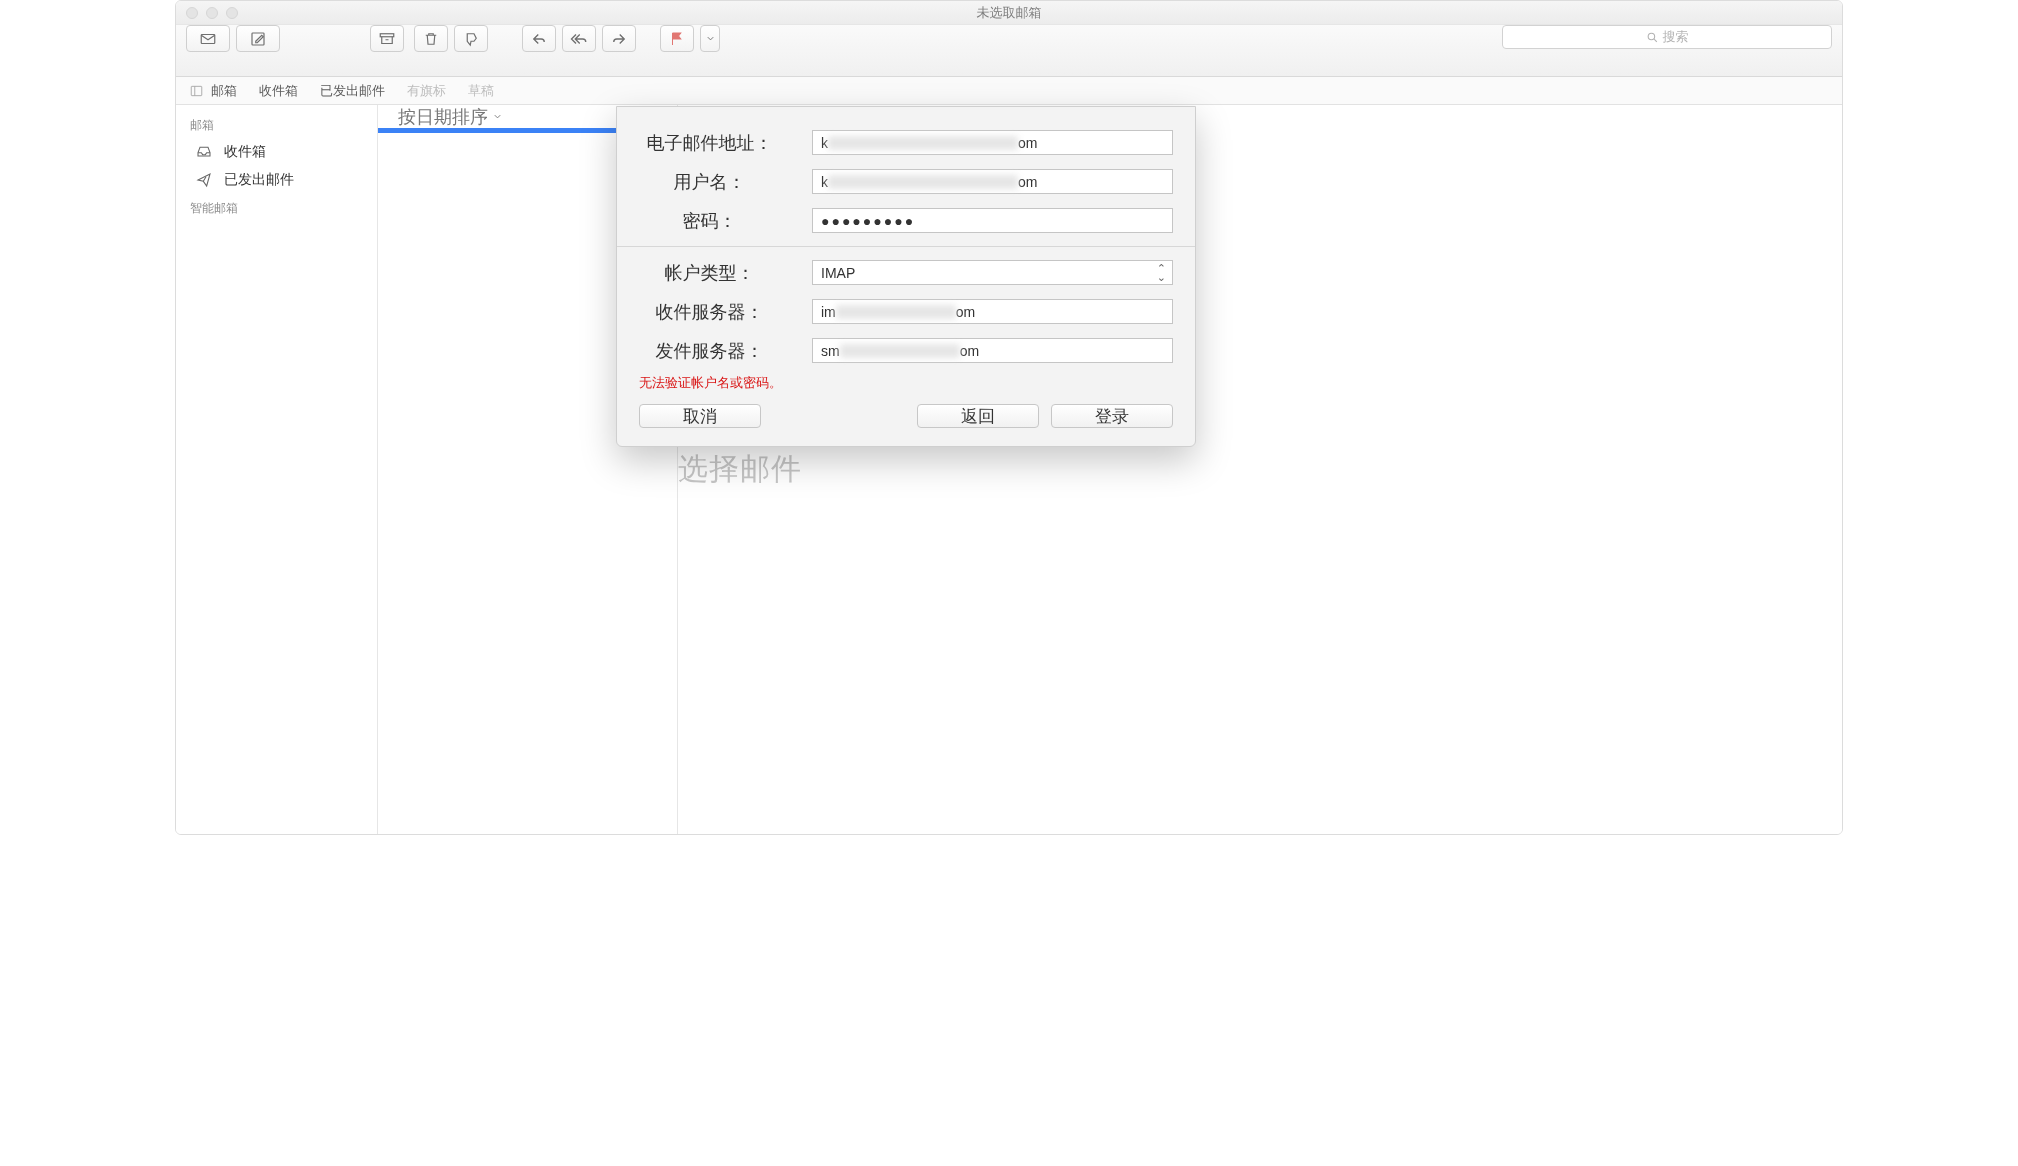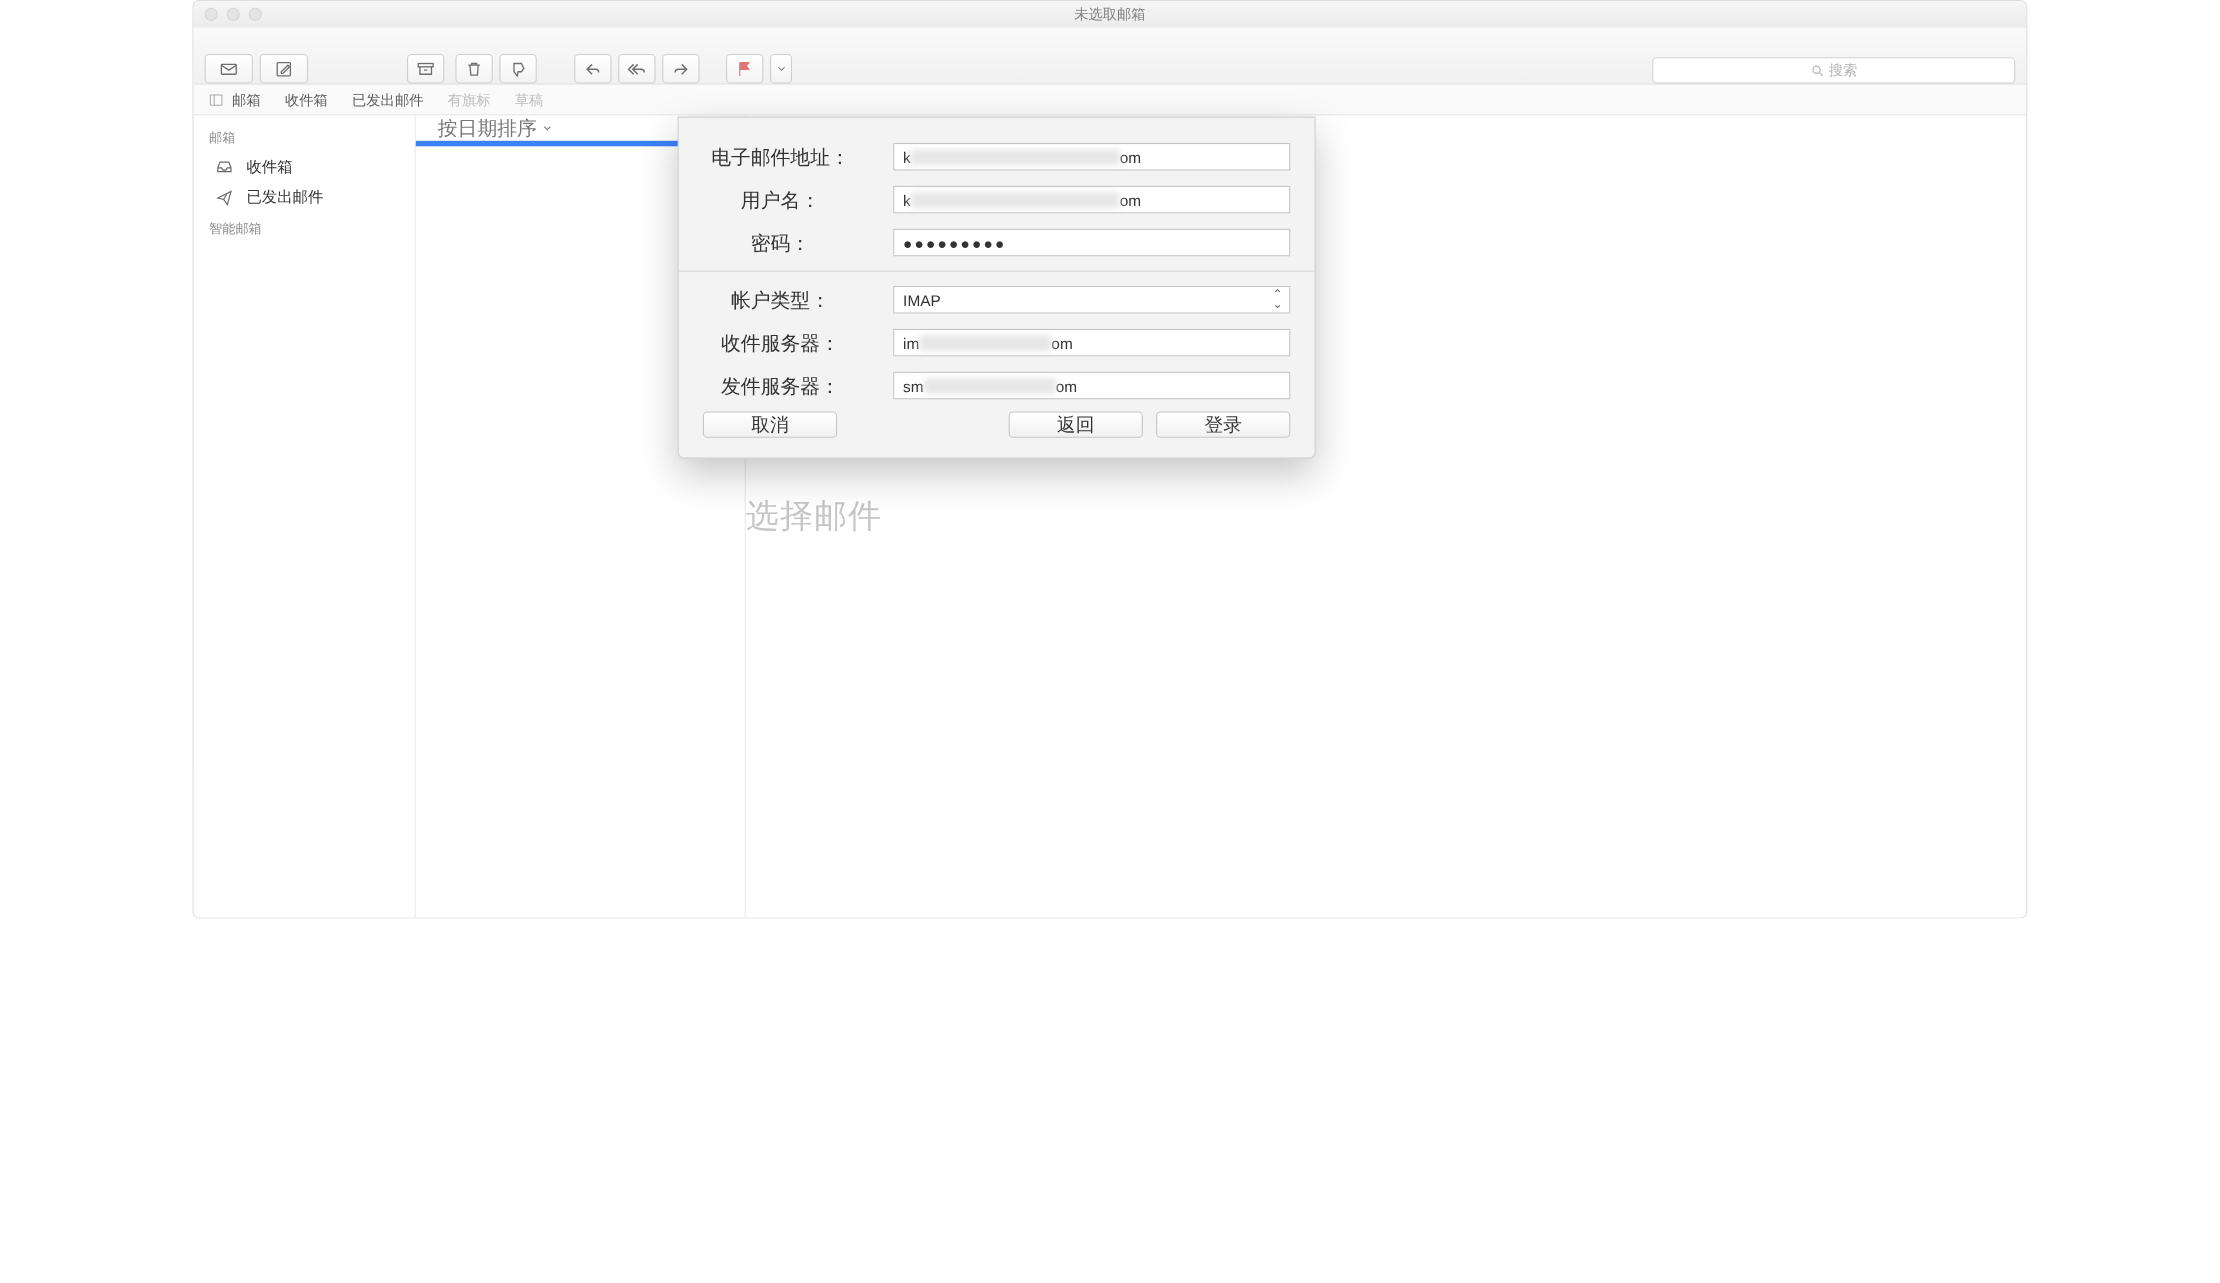--- a/index.html
+++ b/index.html
@@ -17,7 +17,7 @@
   .title { position:absolute; left:0; right:0; text-align:center; font-size:13px; color:#7d7d7d;}
   .toolbar {
     height: 52px; background: linear-gradient(#fafafa,#f0f0f0);
-    border-bottom: 1px solid #d9d9d9; display:flex; align-items:flex-end; padding: 0 10px; gap:10px;
+    border-bottom: 1px solid #d9d9d9; display:flex; align-items:flex-start; padding: 0 10px; gap:10px;
   }
   .tb-group { display:flex; gap:6px; }
   .tb-btn {

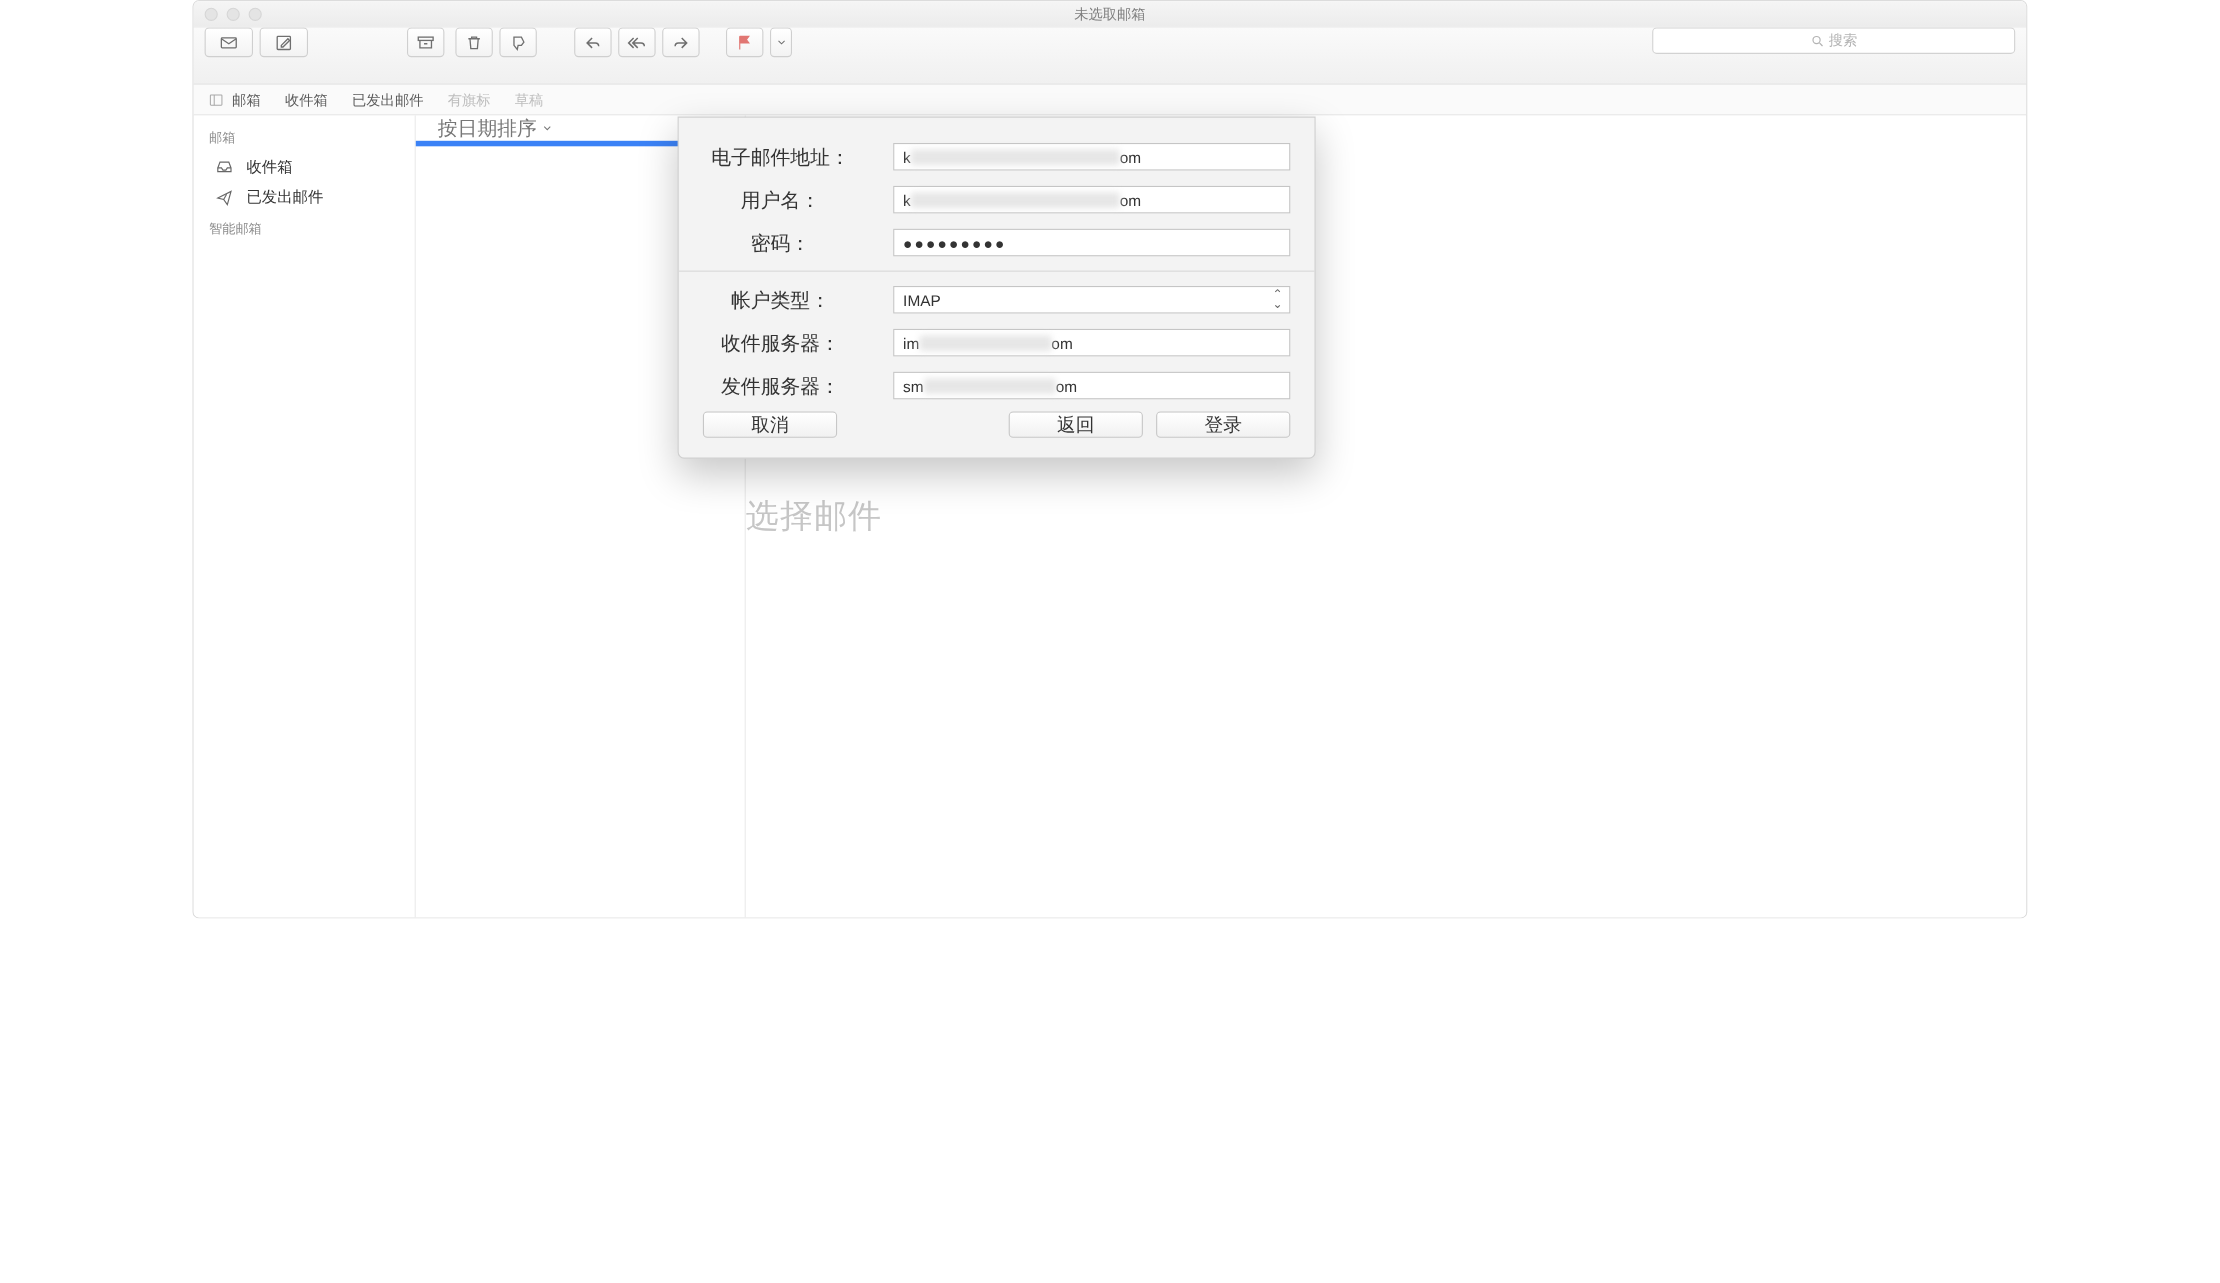--- a/index.html
+++ b/index.html
@@ -275,6 +275,7 @@
         </div>
       </div>
     </div>
+    <div class="dlg-error">无法验证帐户名或密码。</div>
     <div class="dlg-buttons">
       <div class="dlg-btn">
           <span>取消</span>

